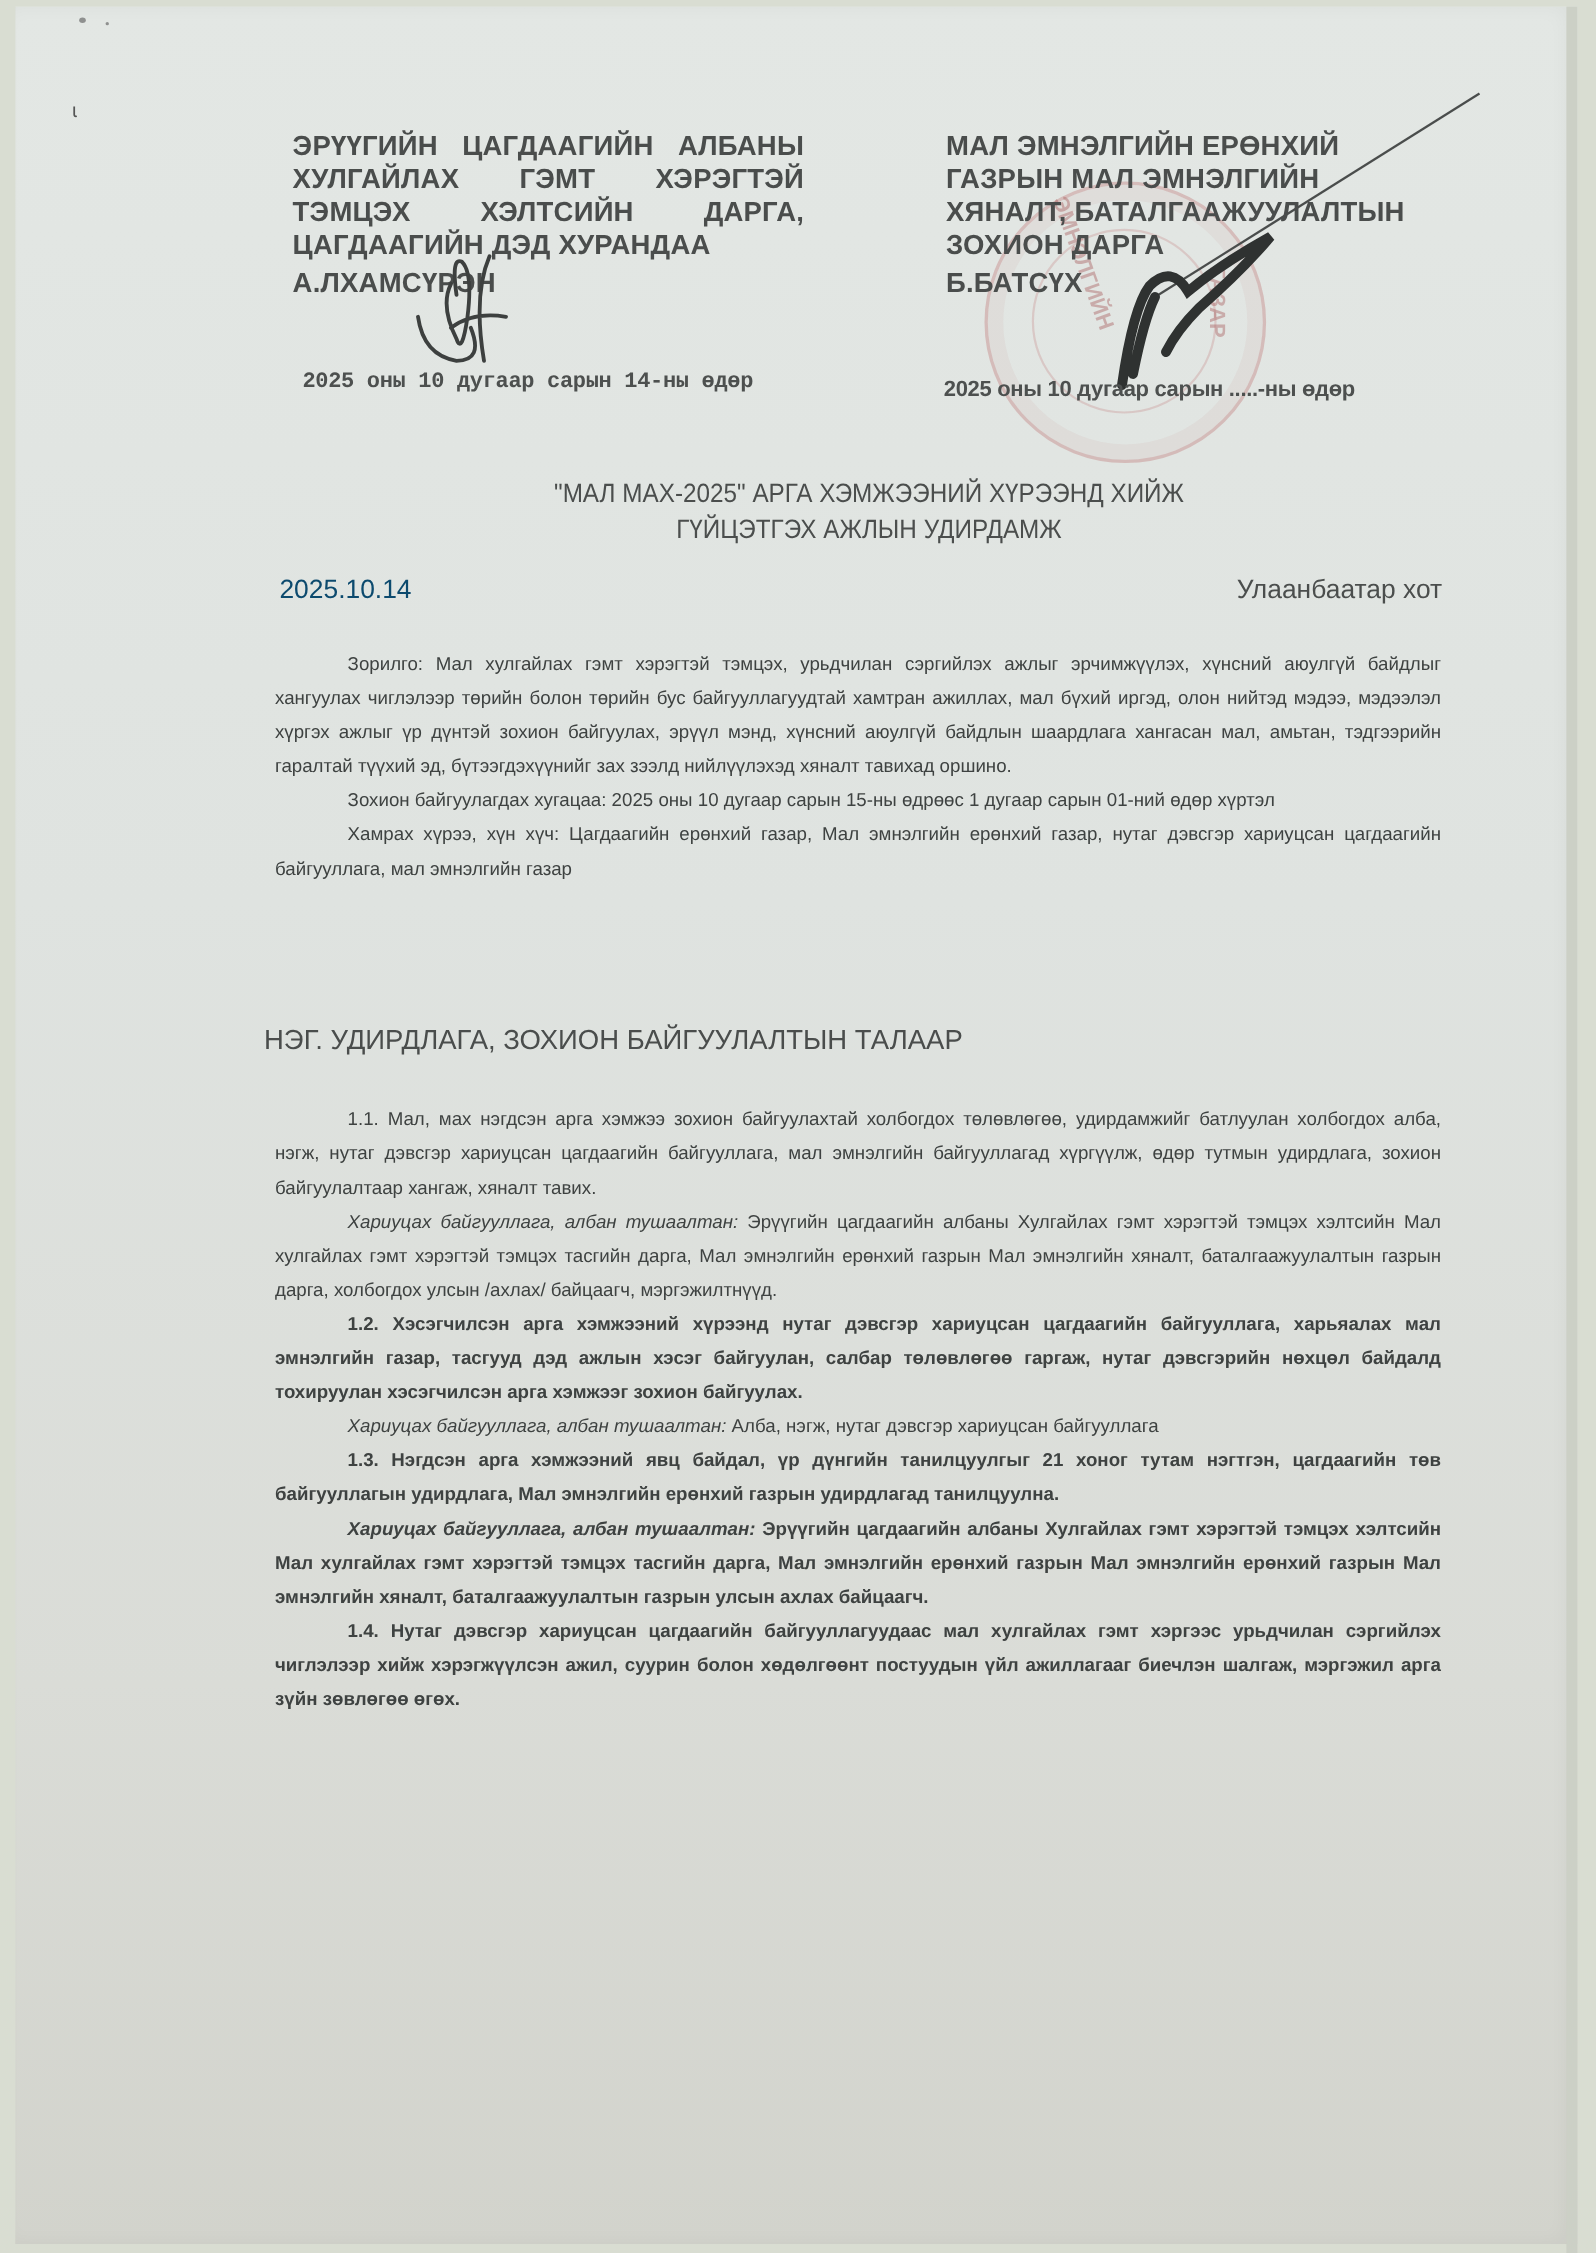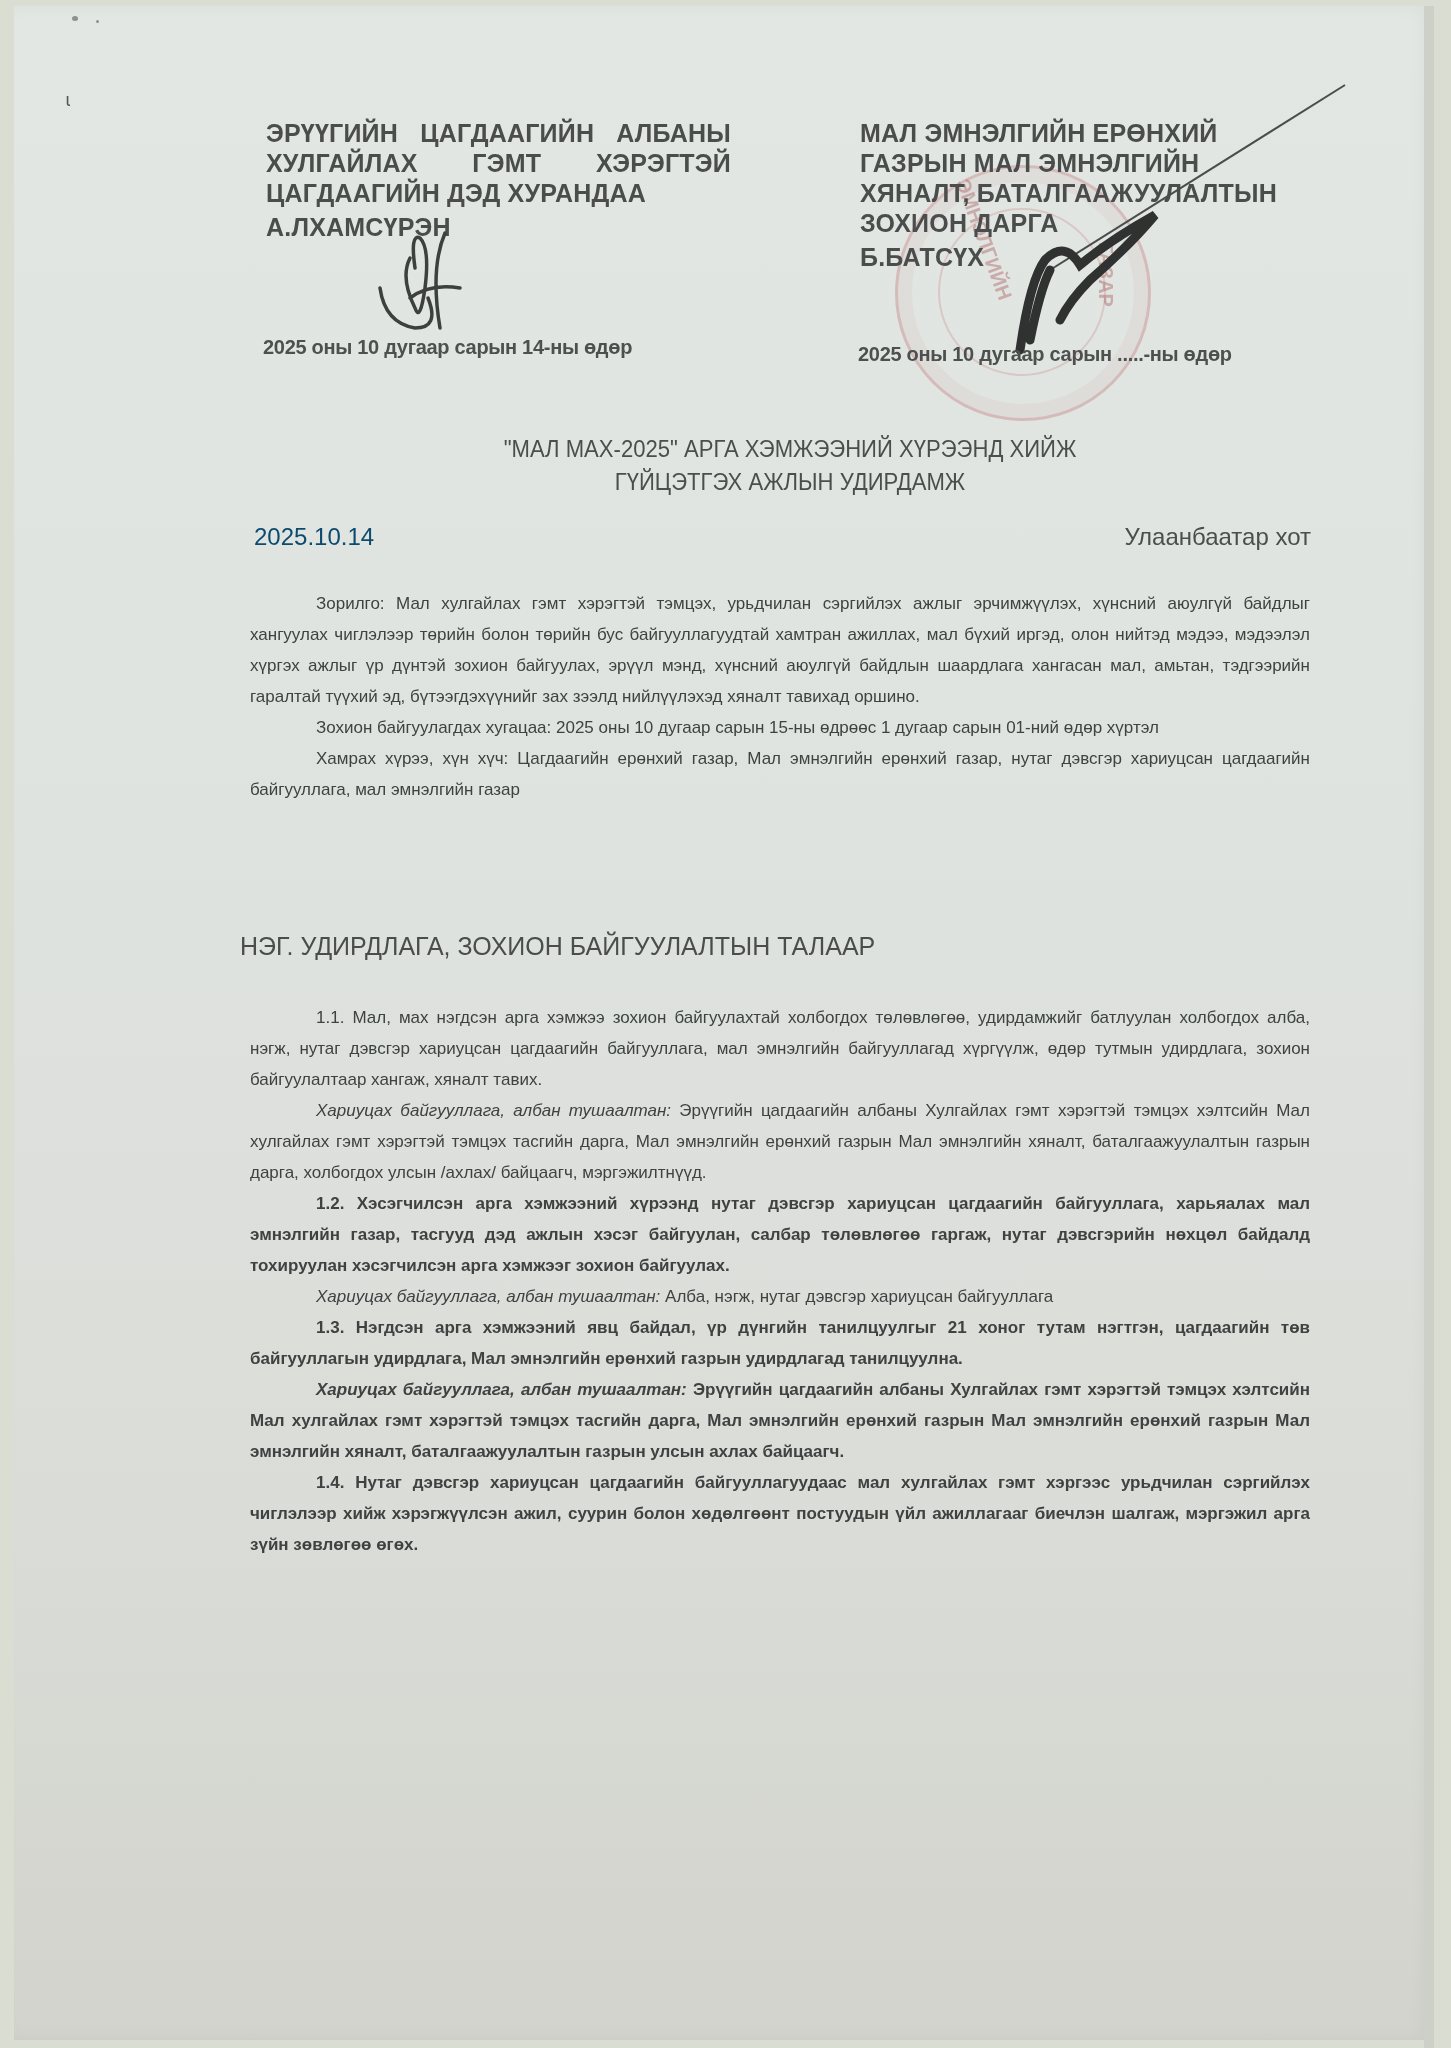--- a/index.html
+++ b/index.html
@@ -59,6 +59,7 @@
 <div class="hdr hdr-left">
   <span class="line">ЭРҮҮГИЙН ЦАГДААГИЙН АЛБАНЫ</span>
   <span class="line">ХУЛГАЙЛАХ ГЭМТ ХЭРЭГТЭЙ</span>
+  <span class="line">ТЭМЦЭХ ХЭЛТСИЙН ДАРГА,</span>
   <span class="line last">ЦАГДААГИЙН ДЭД ХУРАНДАА</span>
   <span class="name">А.ЛХАМСҮРЭН</span>
 </div>

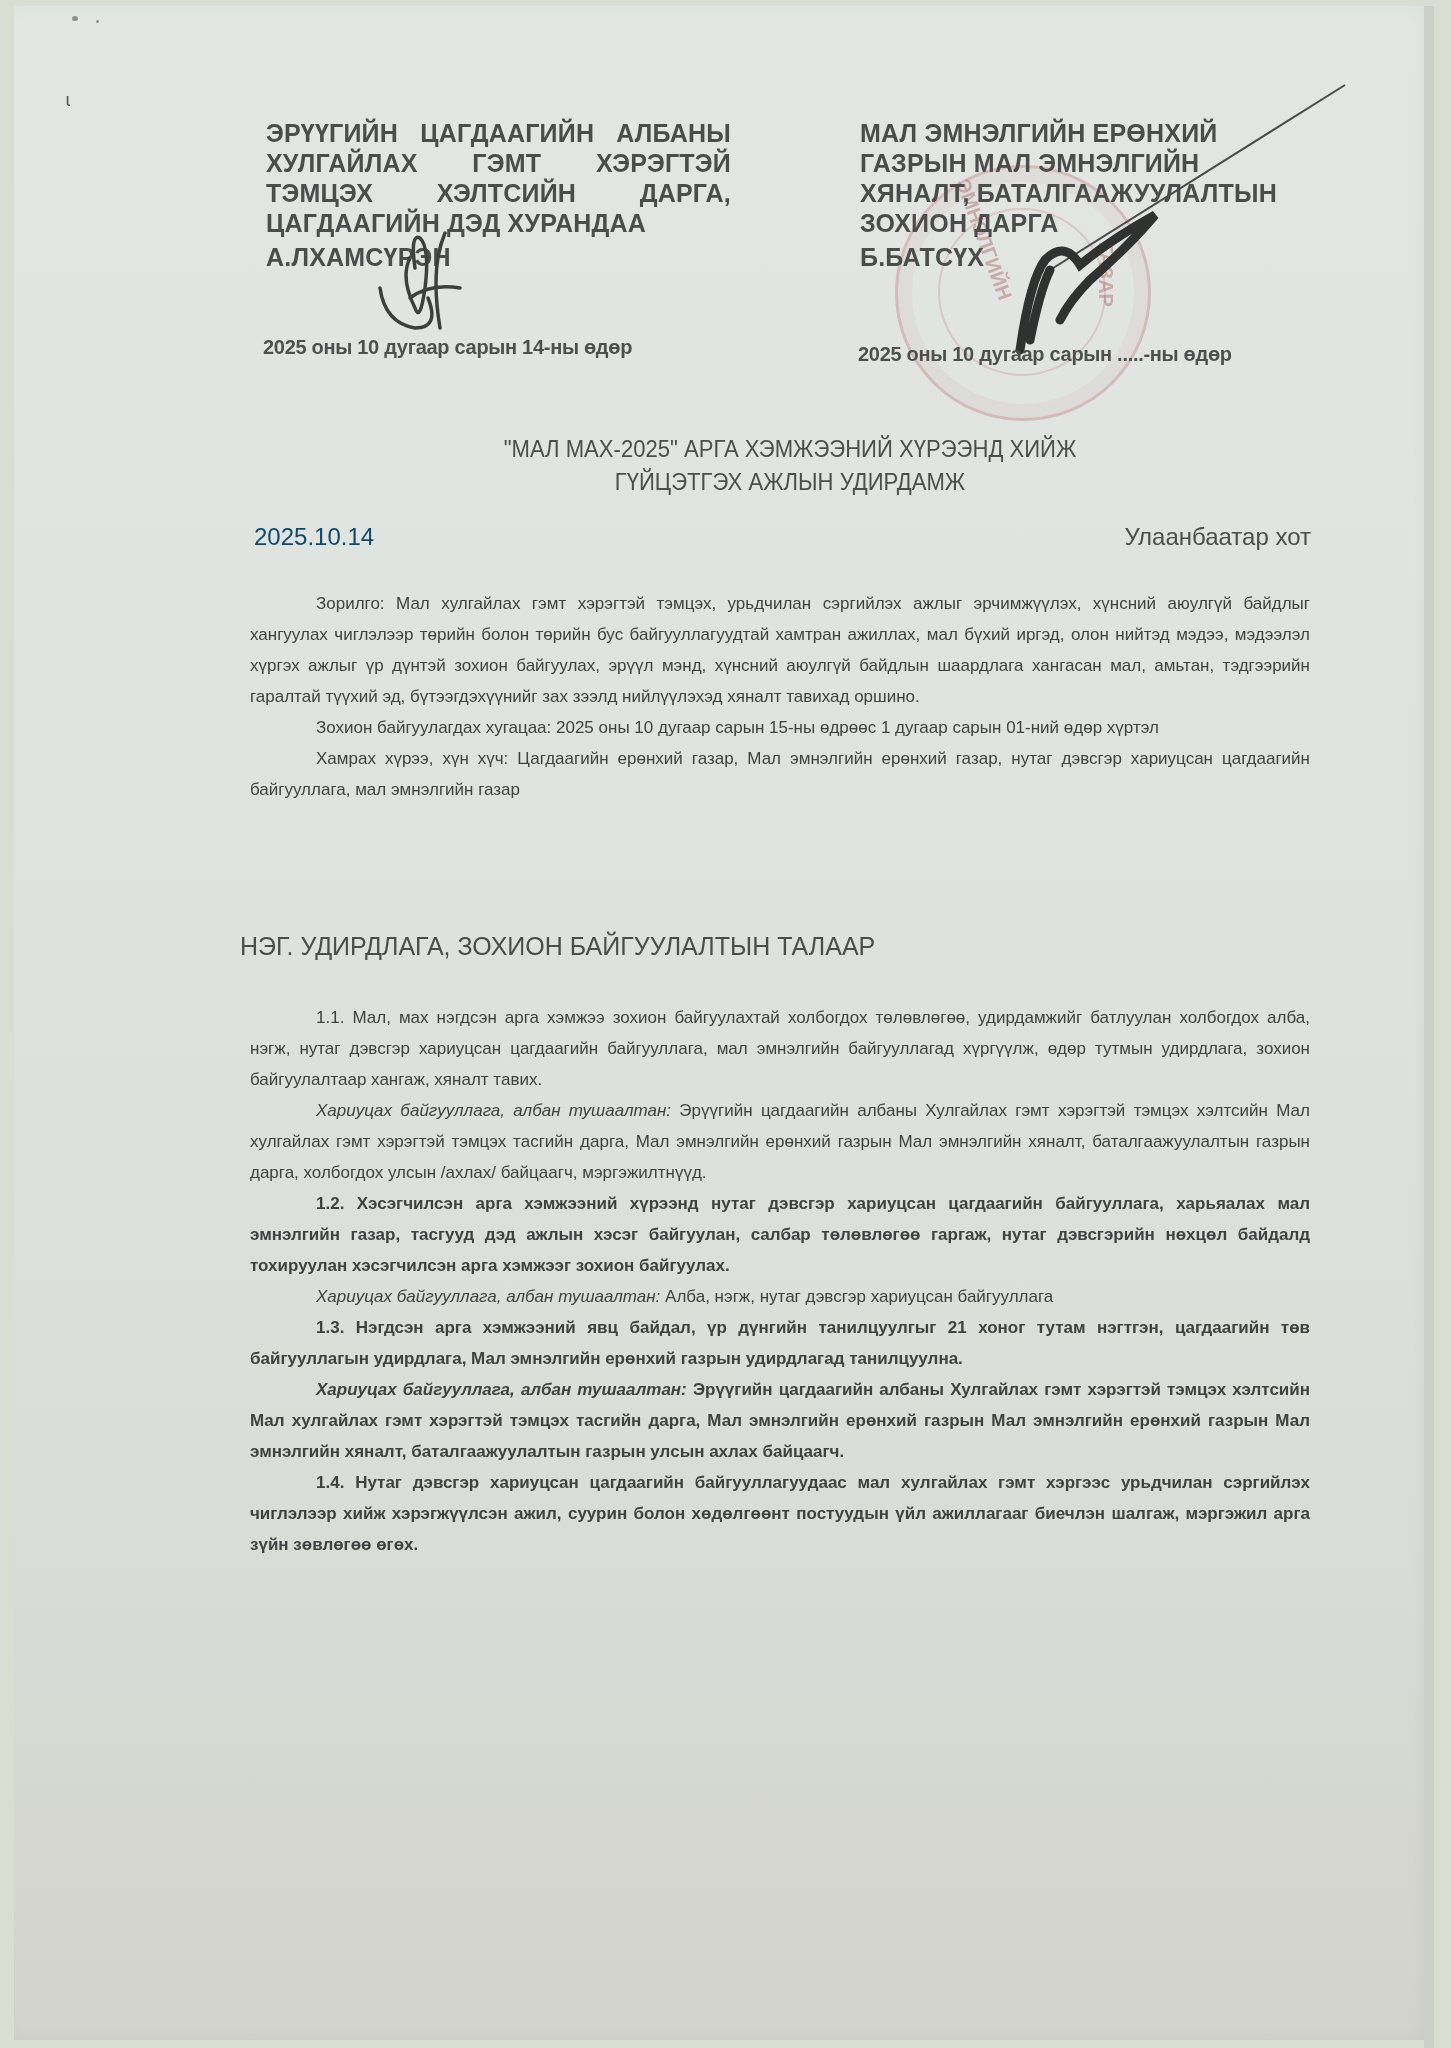--- a/index.html
+++ b/index.html
@@ -66,7 +66,7 @@
 <svg class="sig" style="left:370px;top:228px;" width="120" height="110" viewBox="0 0 120 110">
   <path d="M10 60 Q15 95 45 100 Q70 100 58 70 M40 30 Q30 50 45 80 Q50 95 55 60 Q60 20 50 10 Q40 5 45 40 M75 5 Q60 40 70 100 M40 70 Q60 55 90 60" fill="none" stroke="#3d403f" stroke-width="3.5" stroke-linecap="round"></path>
 </svg>
-<div class="date-line" style="left:263px;top:336px;">2025 оны 10 дугаар сарын 14-ны өдөр</div>
+<div class="date-line" style="left:275px;top:336px;font-family:Liberation Mono, monospace;">2025 оны 10 дугаар сарын 14-ны өдөр</div>
 
 <div class="stamp">
   <div class="stamp-inner"></div>

